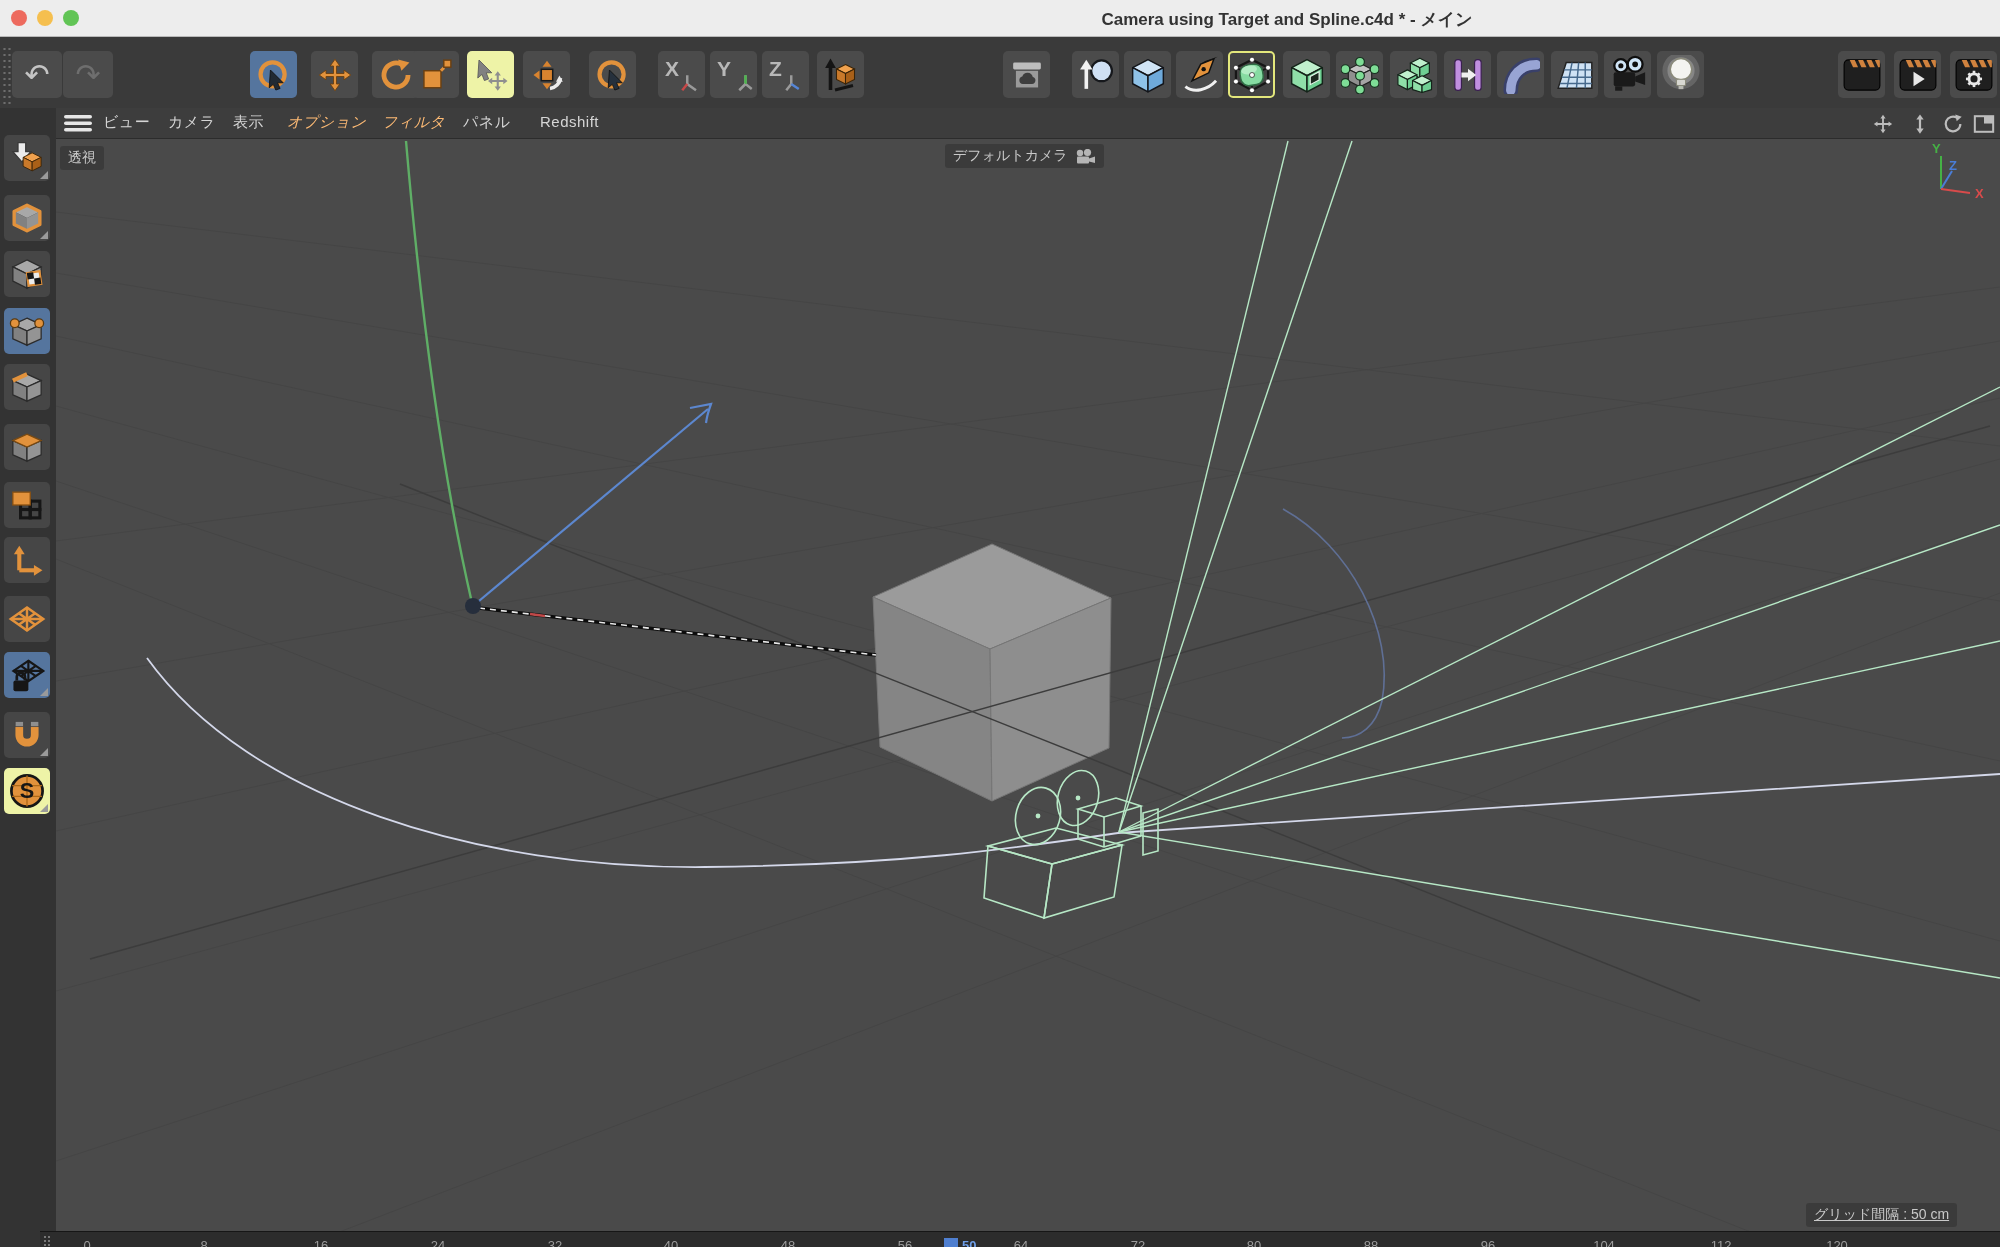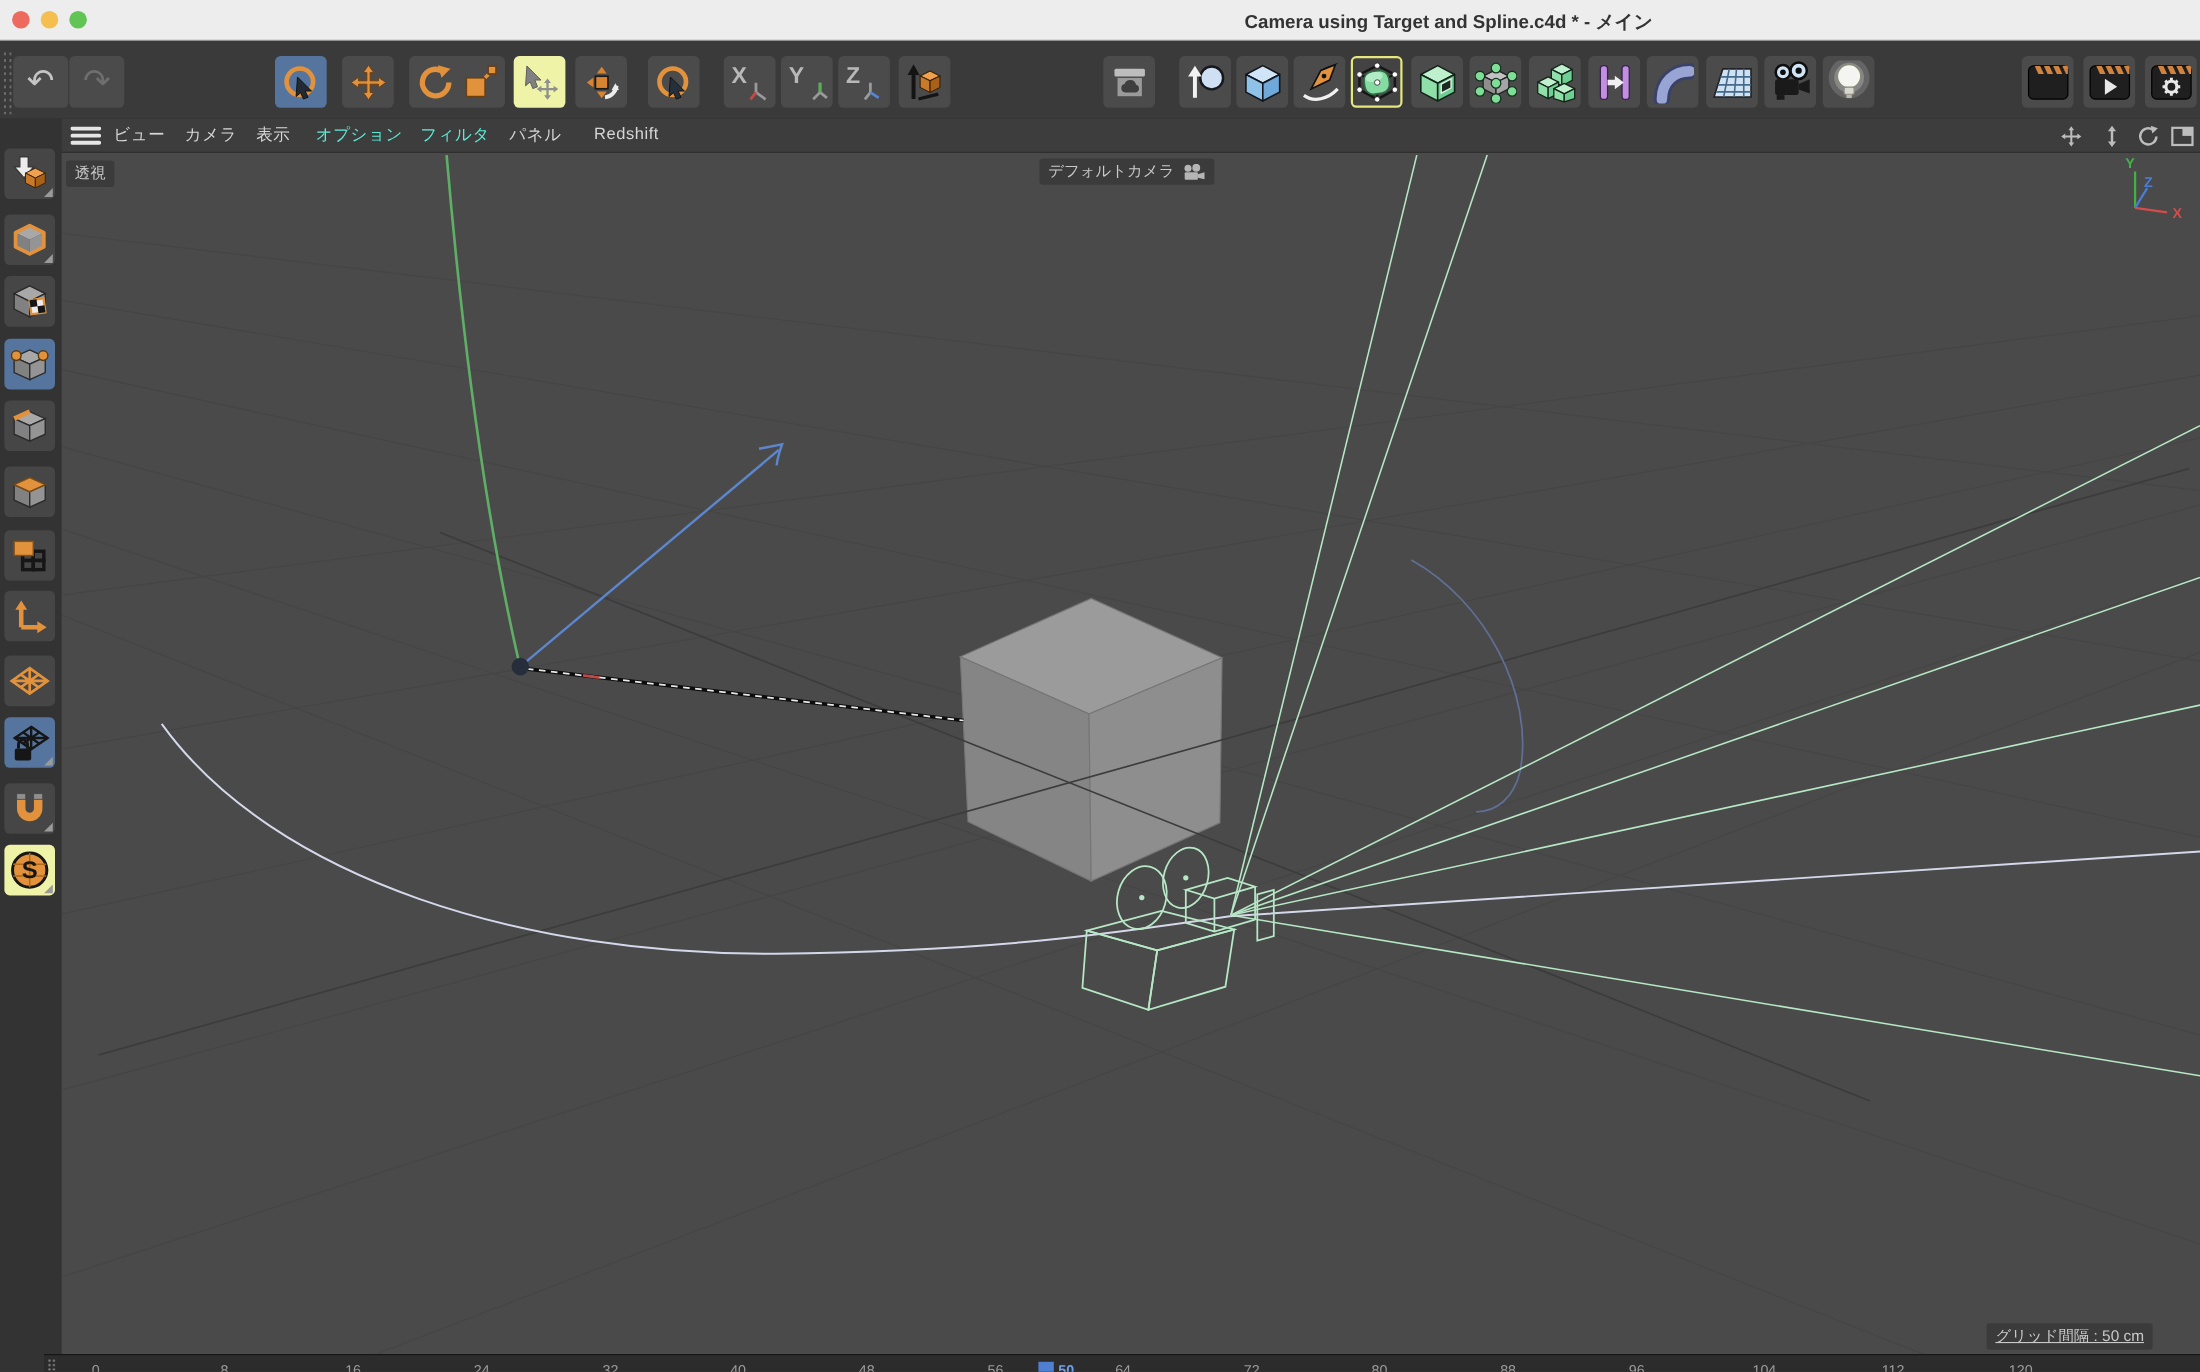--- a/index.html
+++ b/index.html
@@ -54,7 +54,7 @@
   <div class="abs tl" style="left:11px;background:#ed6a5e;"></div>
   <div class="abs tl" style="left:37px;background:#f5bf4f;"></div>
   <div class="abs tl" style="left:63px;background:#61c455;"></div>
-  <div class="abs title" style="left:1317px;">Camera using Target and Spline.c4d * - メイン</div>
+  <div class="abs title" style="left:1287px;">Camera using Target and Spline.c4d * - メイン</div>
 </div>
 
 <div class="abs toolbar"></div>

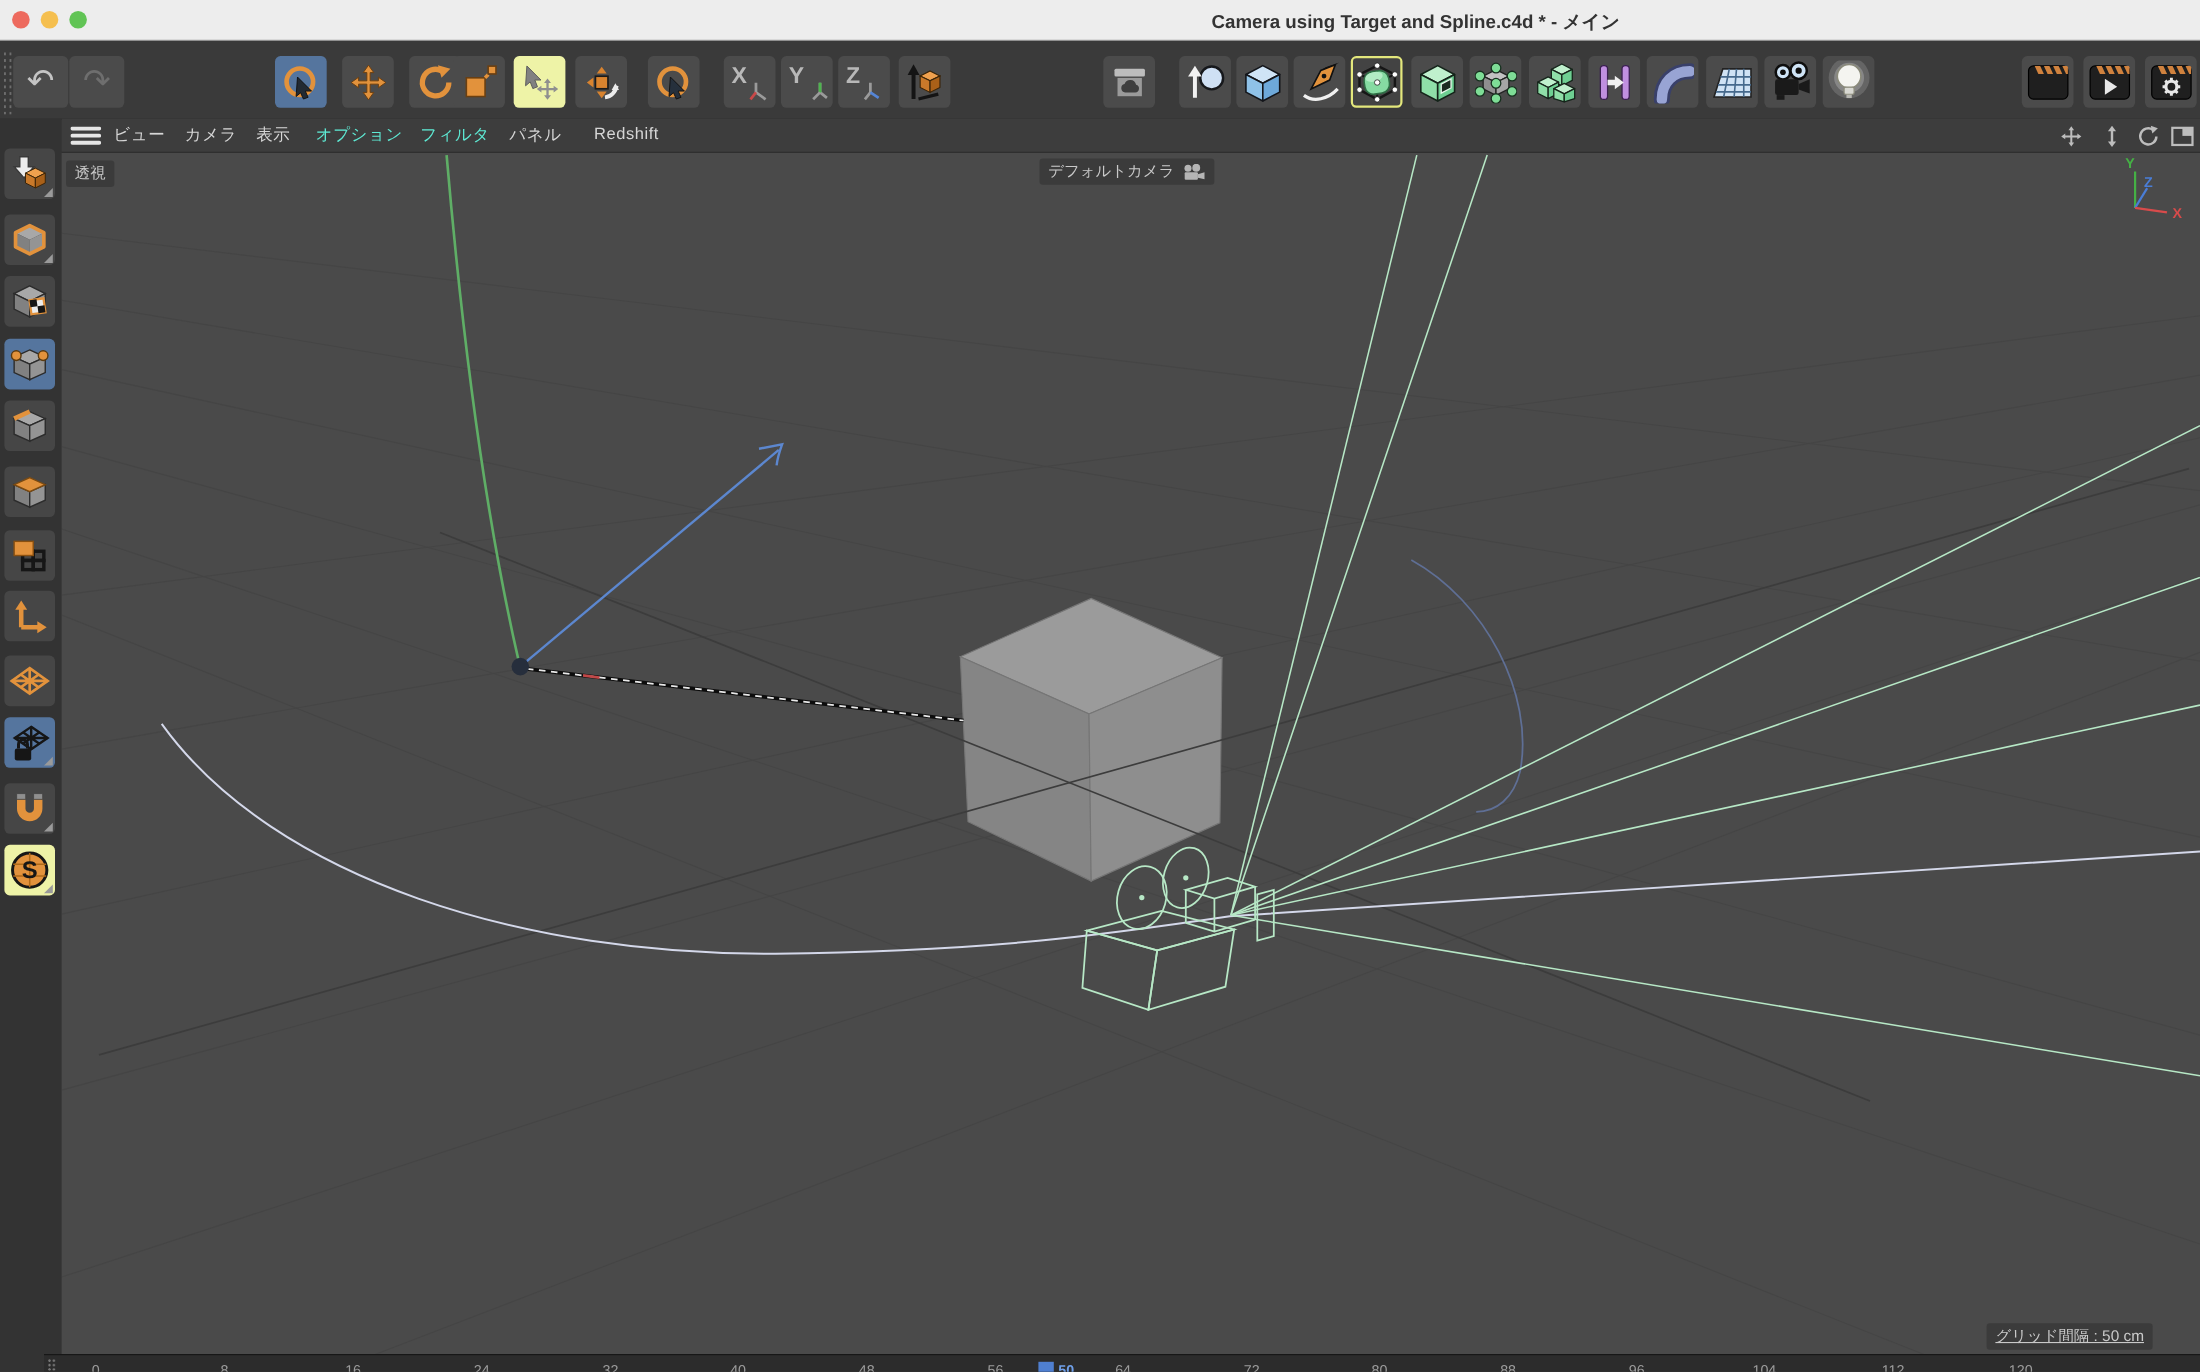--- a/index.html
+++ b/index.html
@@ -35,7 +35,7 @@
   
   .vmenubar{left:56px;top:108px;width:1944px;height:30px;background:#3d3d3d;border-bottom:1px solid #2c2c2c;}
   .vmenu{position:absolute;top:5px;font-size:15px;color:#d6d6d6;letter-spacing:.5px;}
-  .vmenu.hl{color:#5eead4;}
+  .vmenu.hl{color:#fdba74;font-style:italic;}
   
   .viewport{left:56px;top:139px;width:1944px;height:1092px;background:#4a4a4a;}
   .vlabel{position:absolute;background:#3a3a3ae8;border-radius:3px;color:#c9c9c9;font-size:14px;

